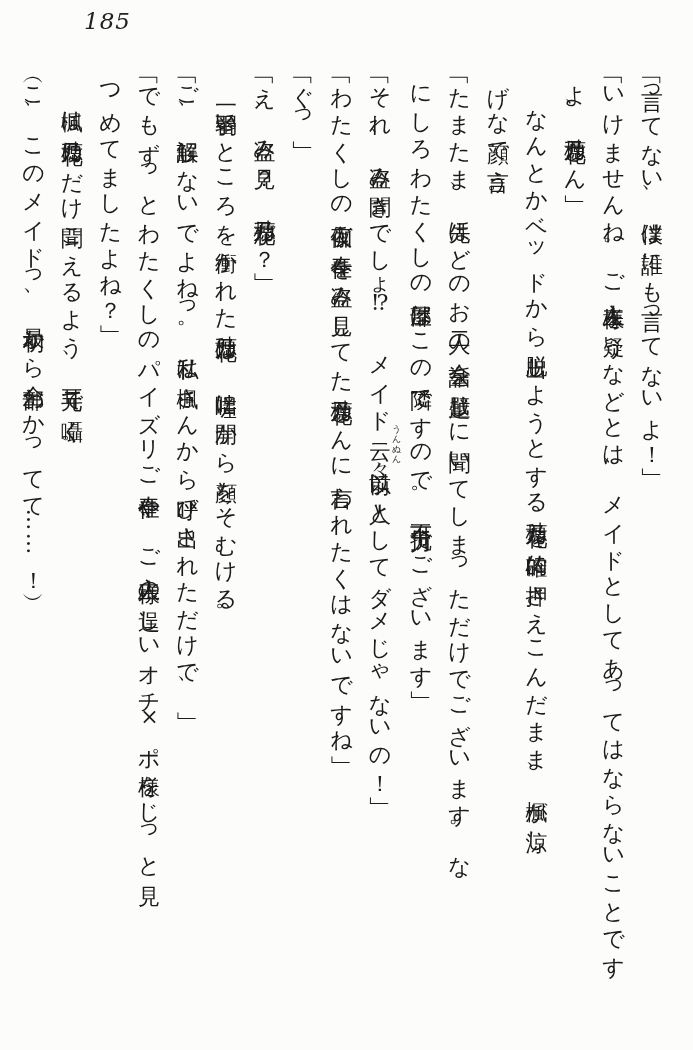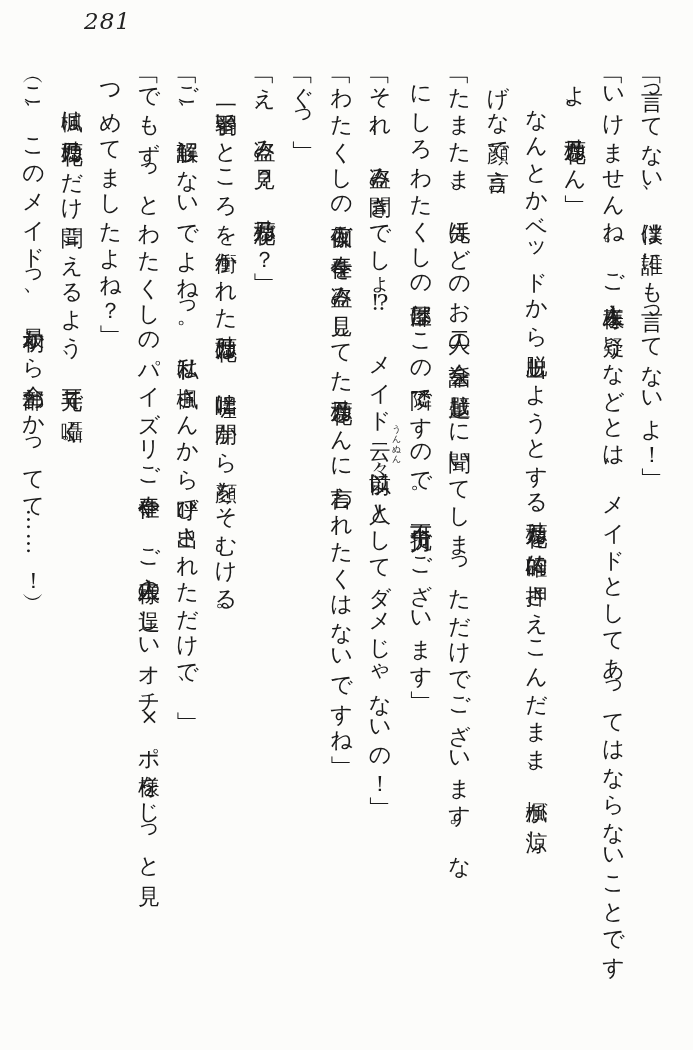--- a/index.html
+++ b/index.html
@@ -59,7 +59,7 @@
 
 <div class="page">
 
-  <div class="page-number">281</div>
+  <div class="page-number">185</div>
 
   <div class="text-block">
     <p>「言ってない、僕は誰にも言ってないよ！」</p>

